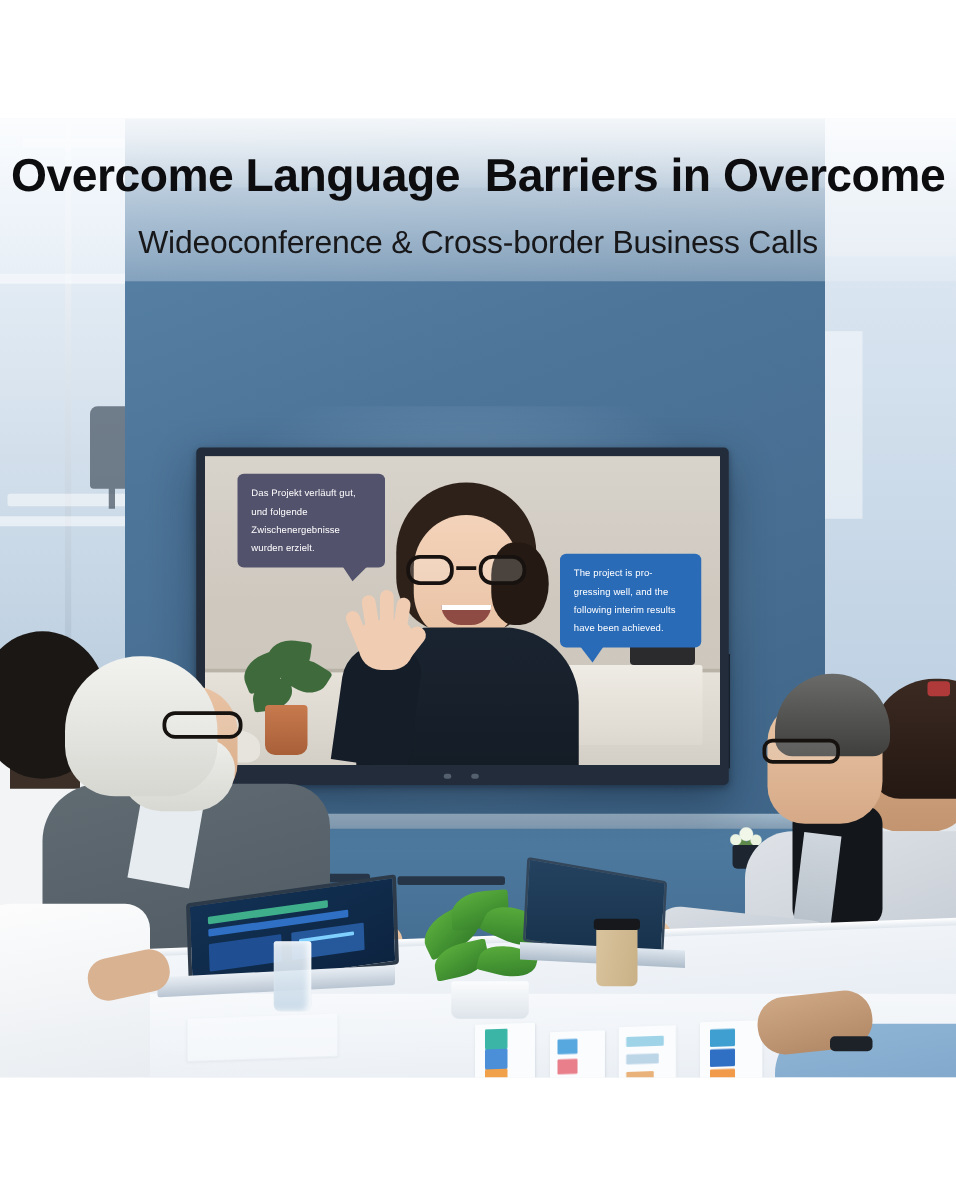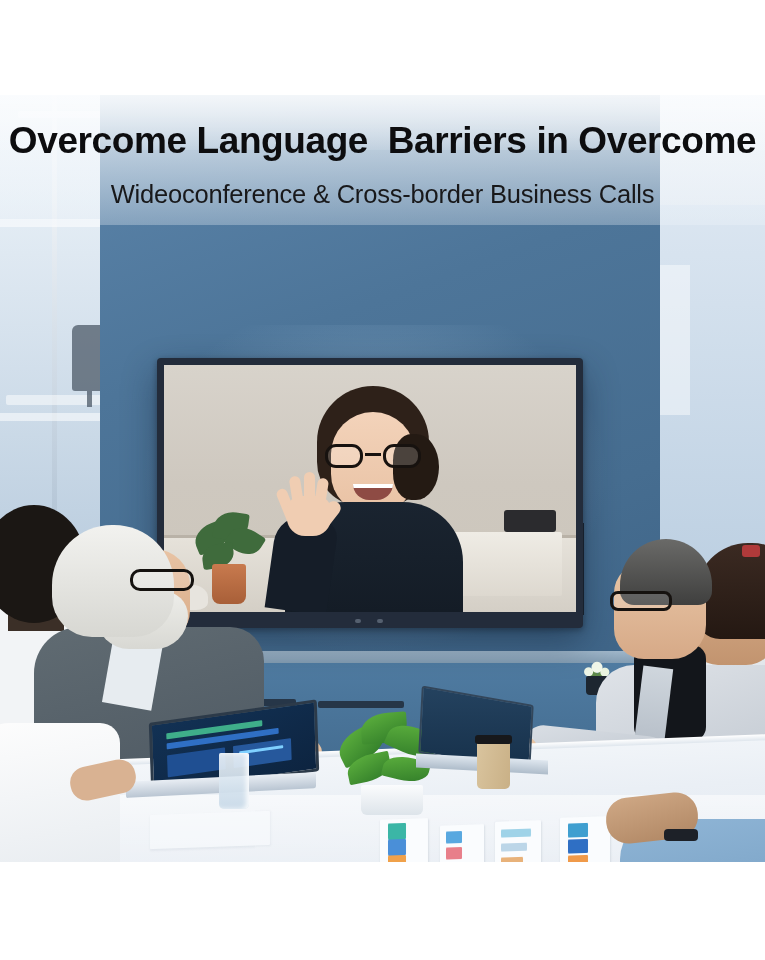--- a/index.html
+++ b/index.html
@@ -558,6 +558,10 @@
           </div>
         </div>
 
+        <div class="bubble bubble-de">
+          <span>Das Projekt verläuft gut, und folgende Zwischenergebnisse wurden erzielt.</span>
+          <span class="tail"></span>
+        </div>
 
 
       </div>

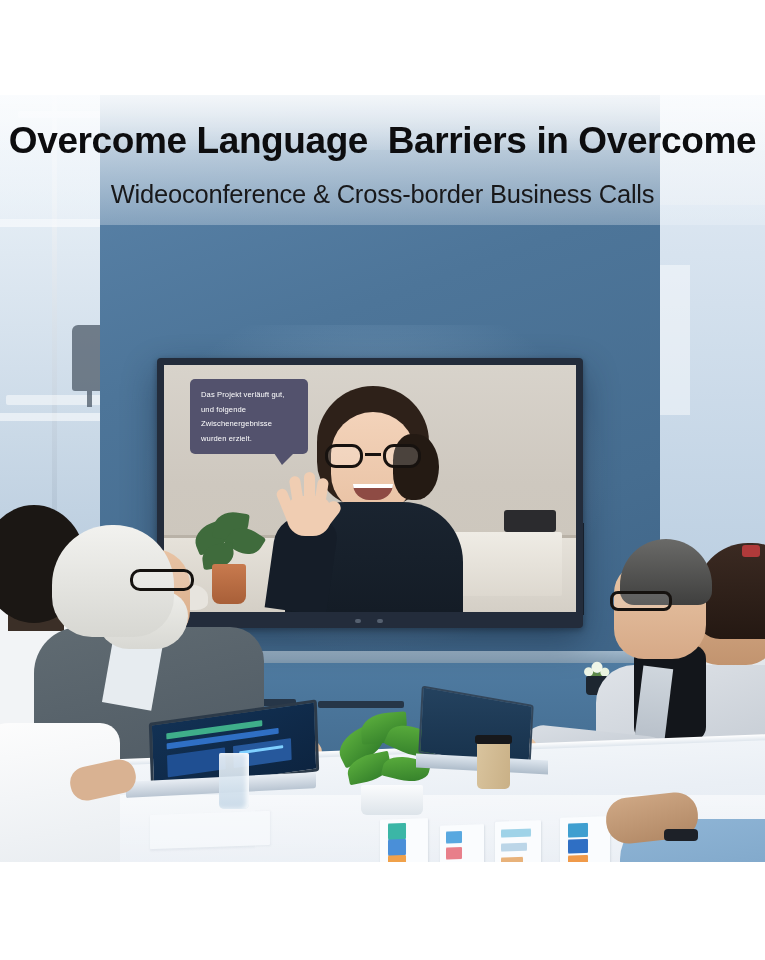--- a/index.html
+++ b/index.html
@@ -563,6 +563,10 @@
           <span class="tail"></span>
         </div>
 
+        <div class="bubble bubble-en">
+          <span>The project is pro-gressing well, and the following interim results have been achieved.</span>
+          <span class="tail"></span>
+        </div>
 
       </div>
       <div class="tv-sensors">

